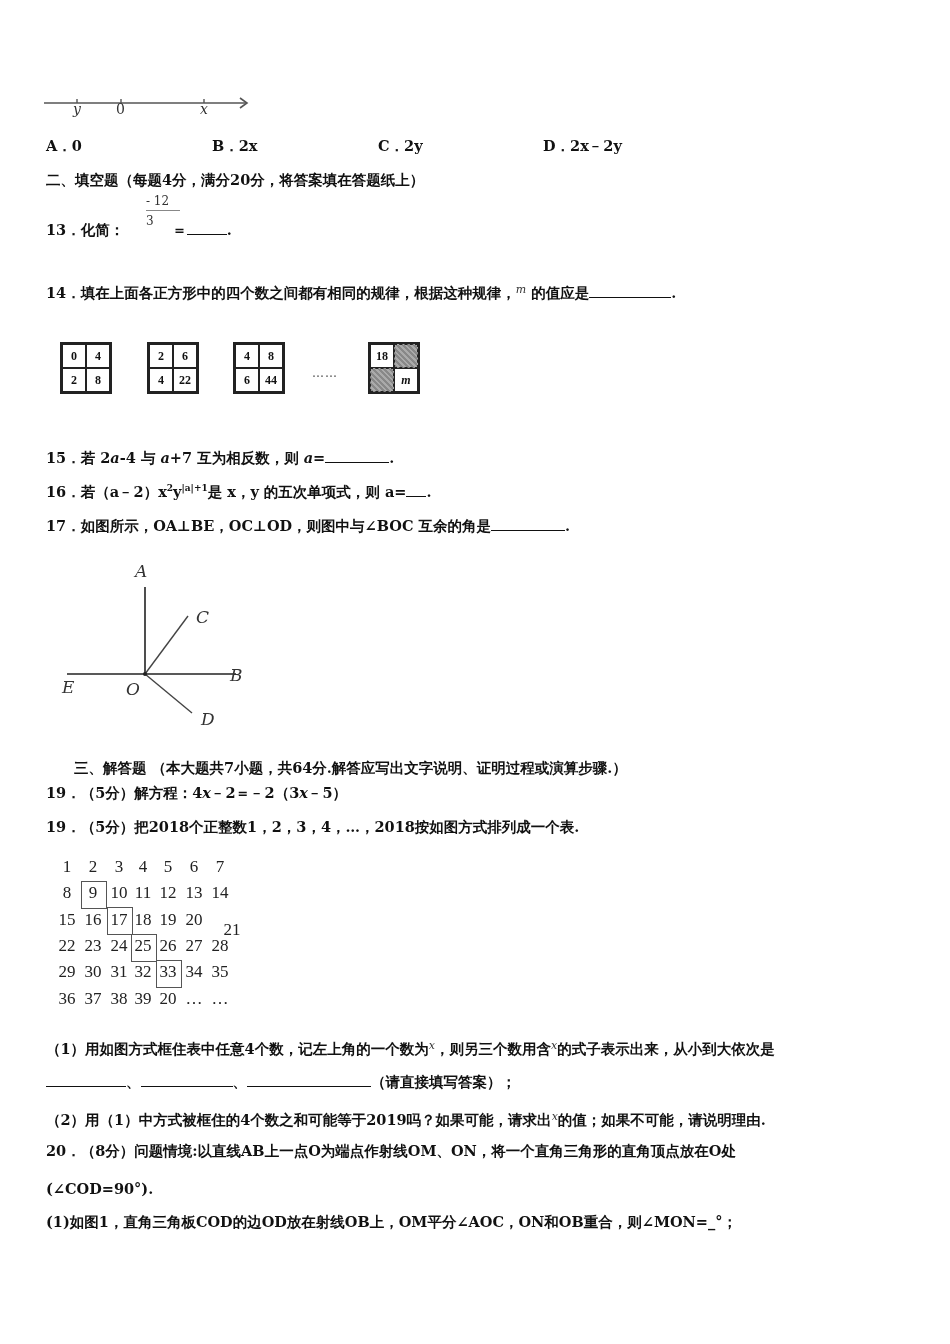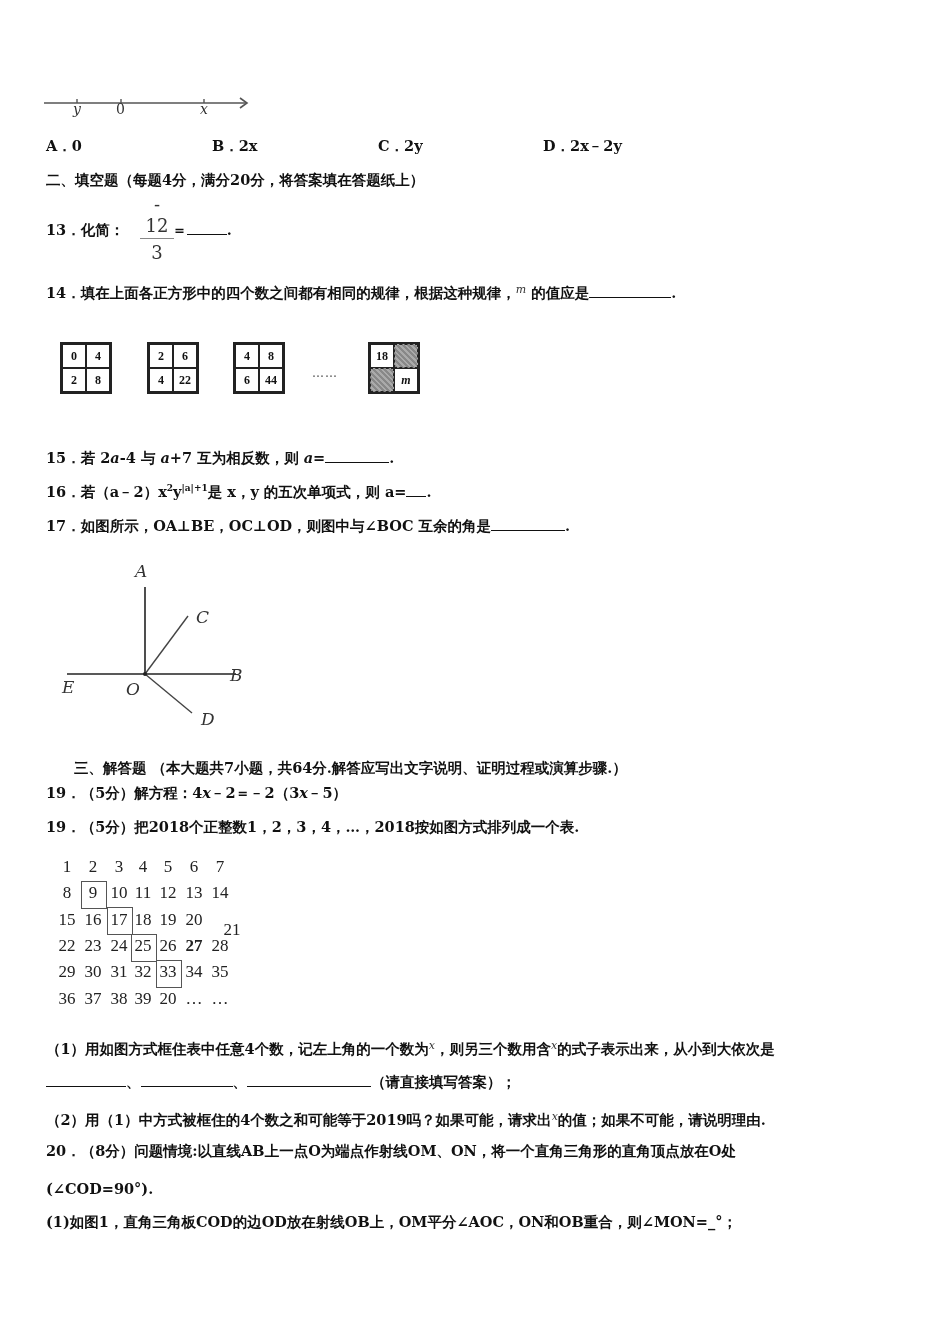--- a/index.html
+++ b/index.html
@@ -23,7 +23,7 @@
   .opt { position: absolute; top: 137px; font-size: 14.5px; font-weight: bold; }
 
   
-  .frac { position: absolute; left: 140px; top: 194px; width: 34px; text-align: center; font-weight: normal; font-size: 18px; color: #333; }
+  .frac { position: absolute; left: 146px; top: 194px; width: 34px; text-align: left; font-weight: normal; font-size: 12px; color: #333; }
   .frac .num { display: block; border-bottom: 1px solid #888; padding-bottom: 2px; }
   .frac .den { display: block; padding-top: 3px; }
 

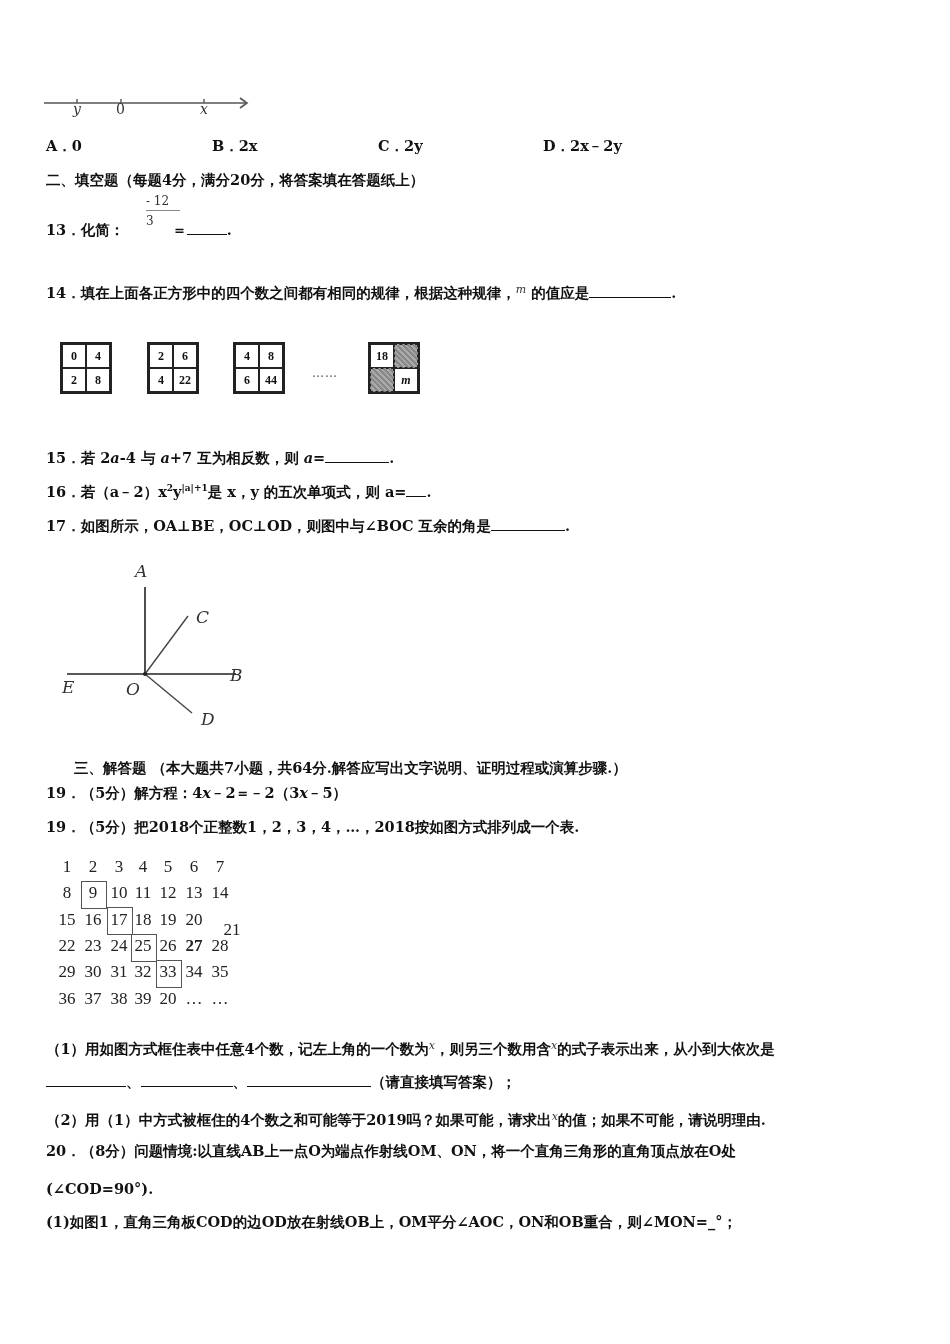--- a/index.html
+++ b/index.html
@@ -166,7 +166,7 @@
     <span class="n" style="left: 52px; top: 81px;">24</span>
     <span class="n" style="left: 76px; top: 81px;">25</span>
     <span class="n" style="left: 101px; top: 81px;">26</span>
-    <span class="n" style="left: 127px; top: 81px; font-weight: bold;">27</span>
+    <span class="n" style="left: 127px; top: 81px;">27</span>
     <span class="n" style="left: 153px; top: 81px;">28</span>
     <span class="n" style="left: 0px; top: 107px;">29</span>
     <span class="n" style="left: 26px; top: 107px;">30</span>

